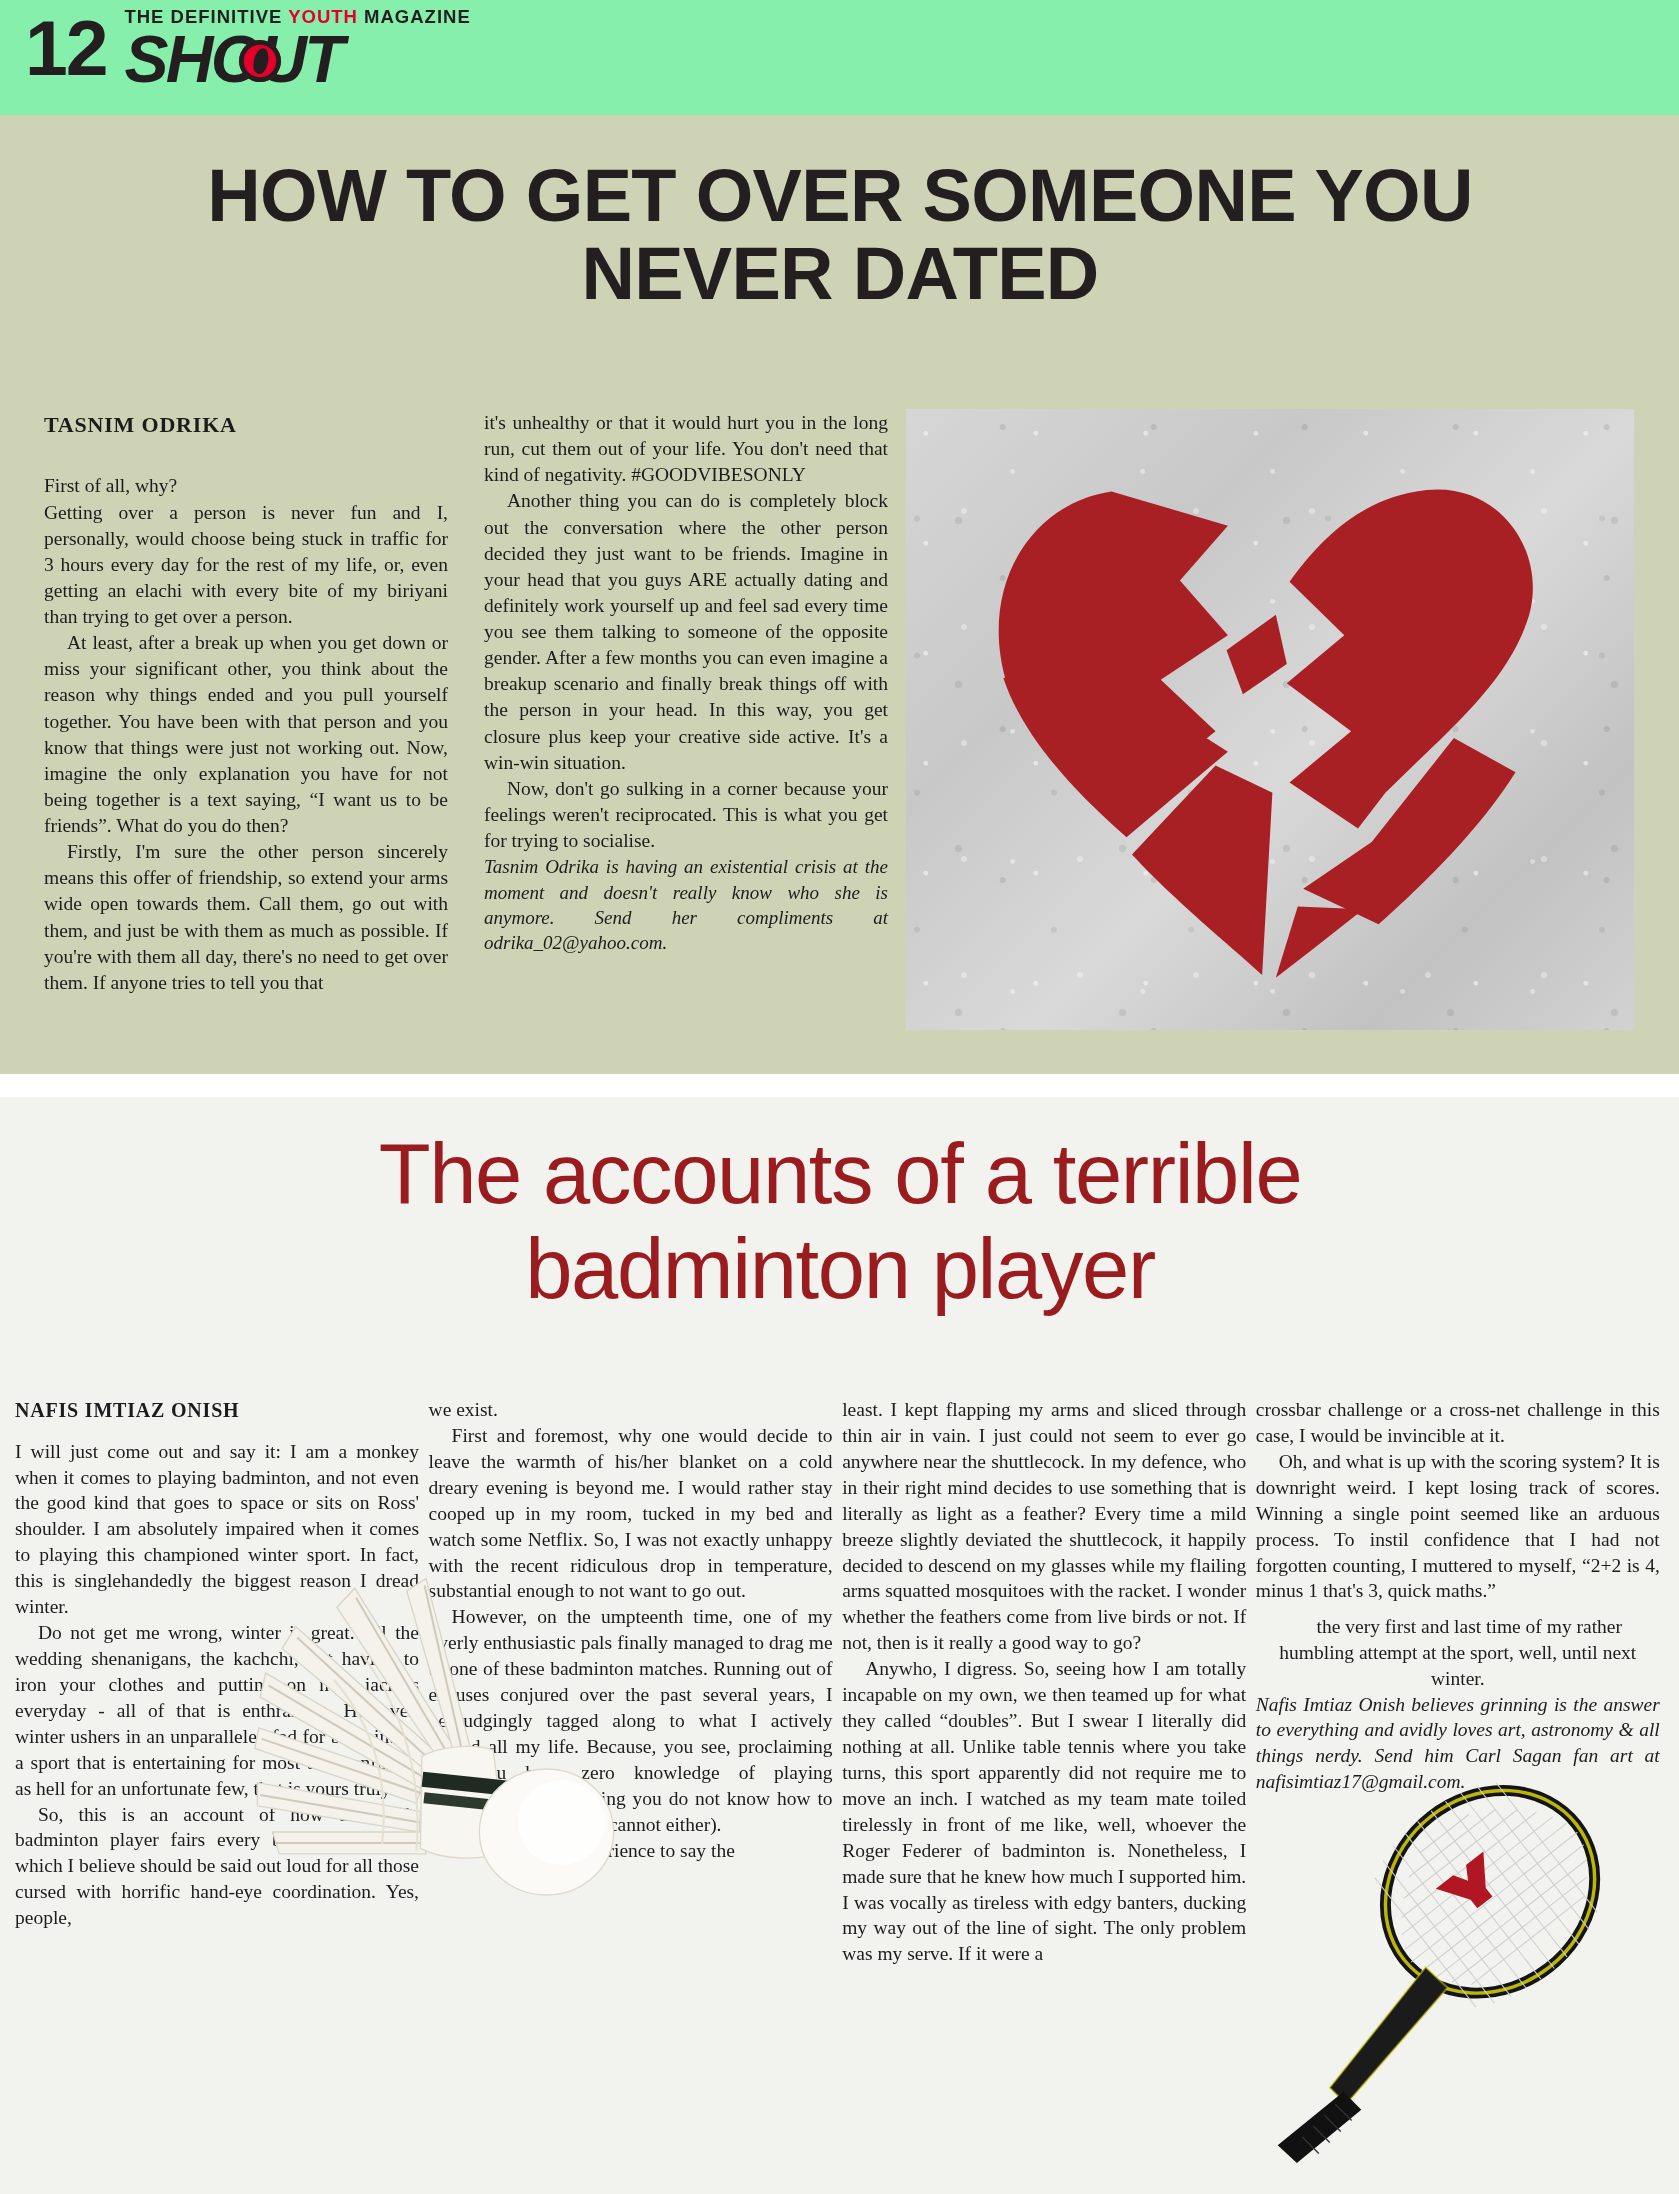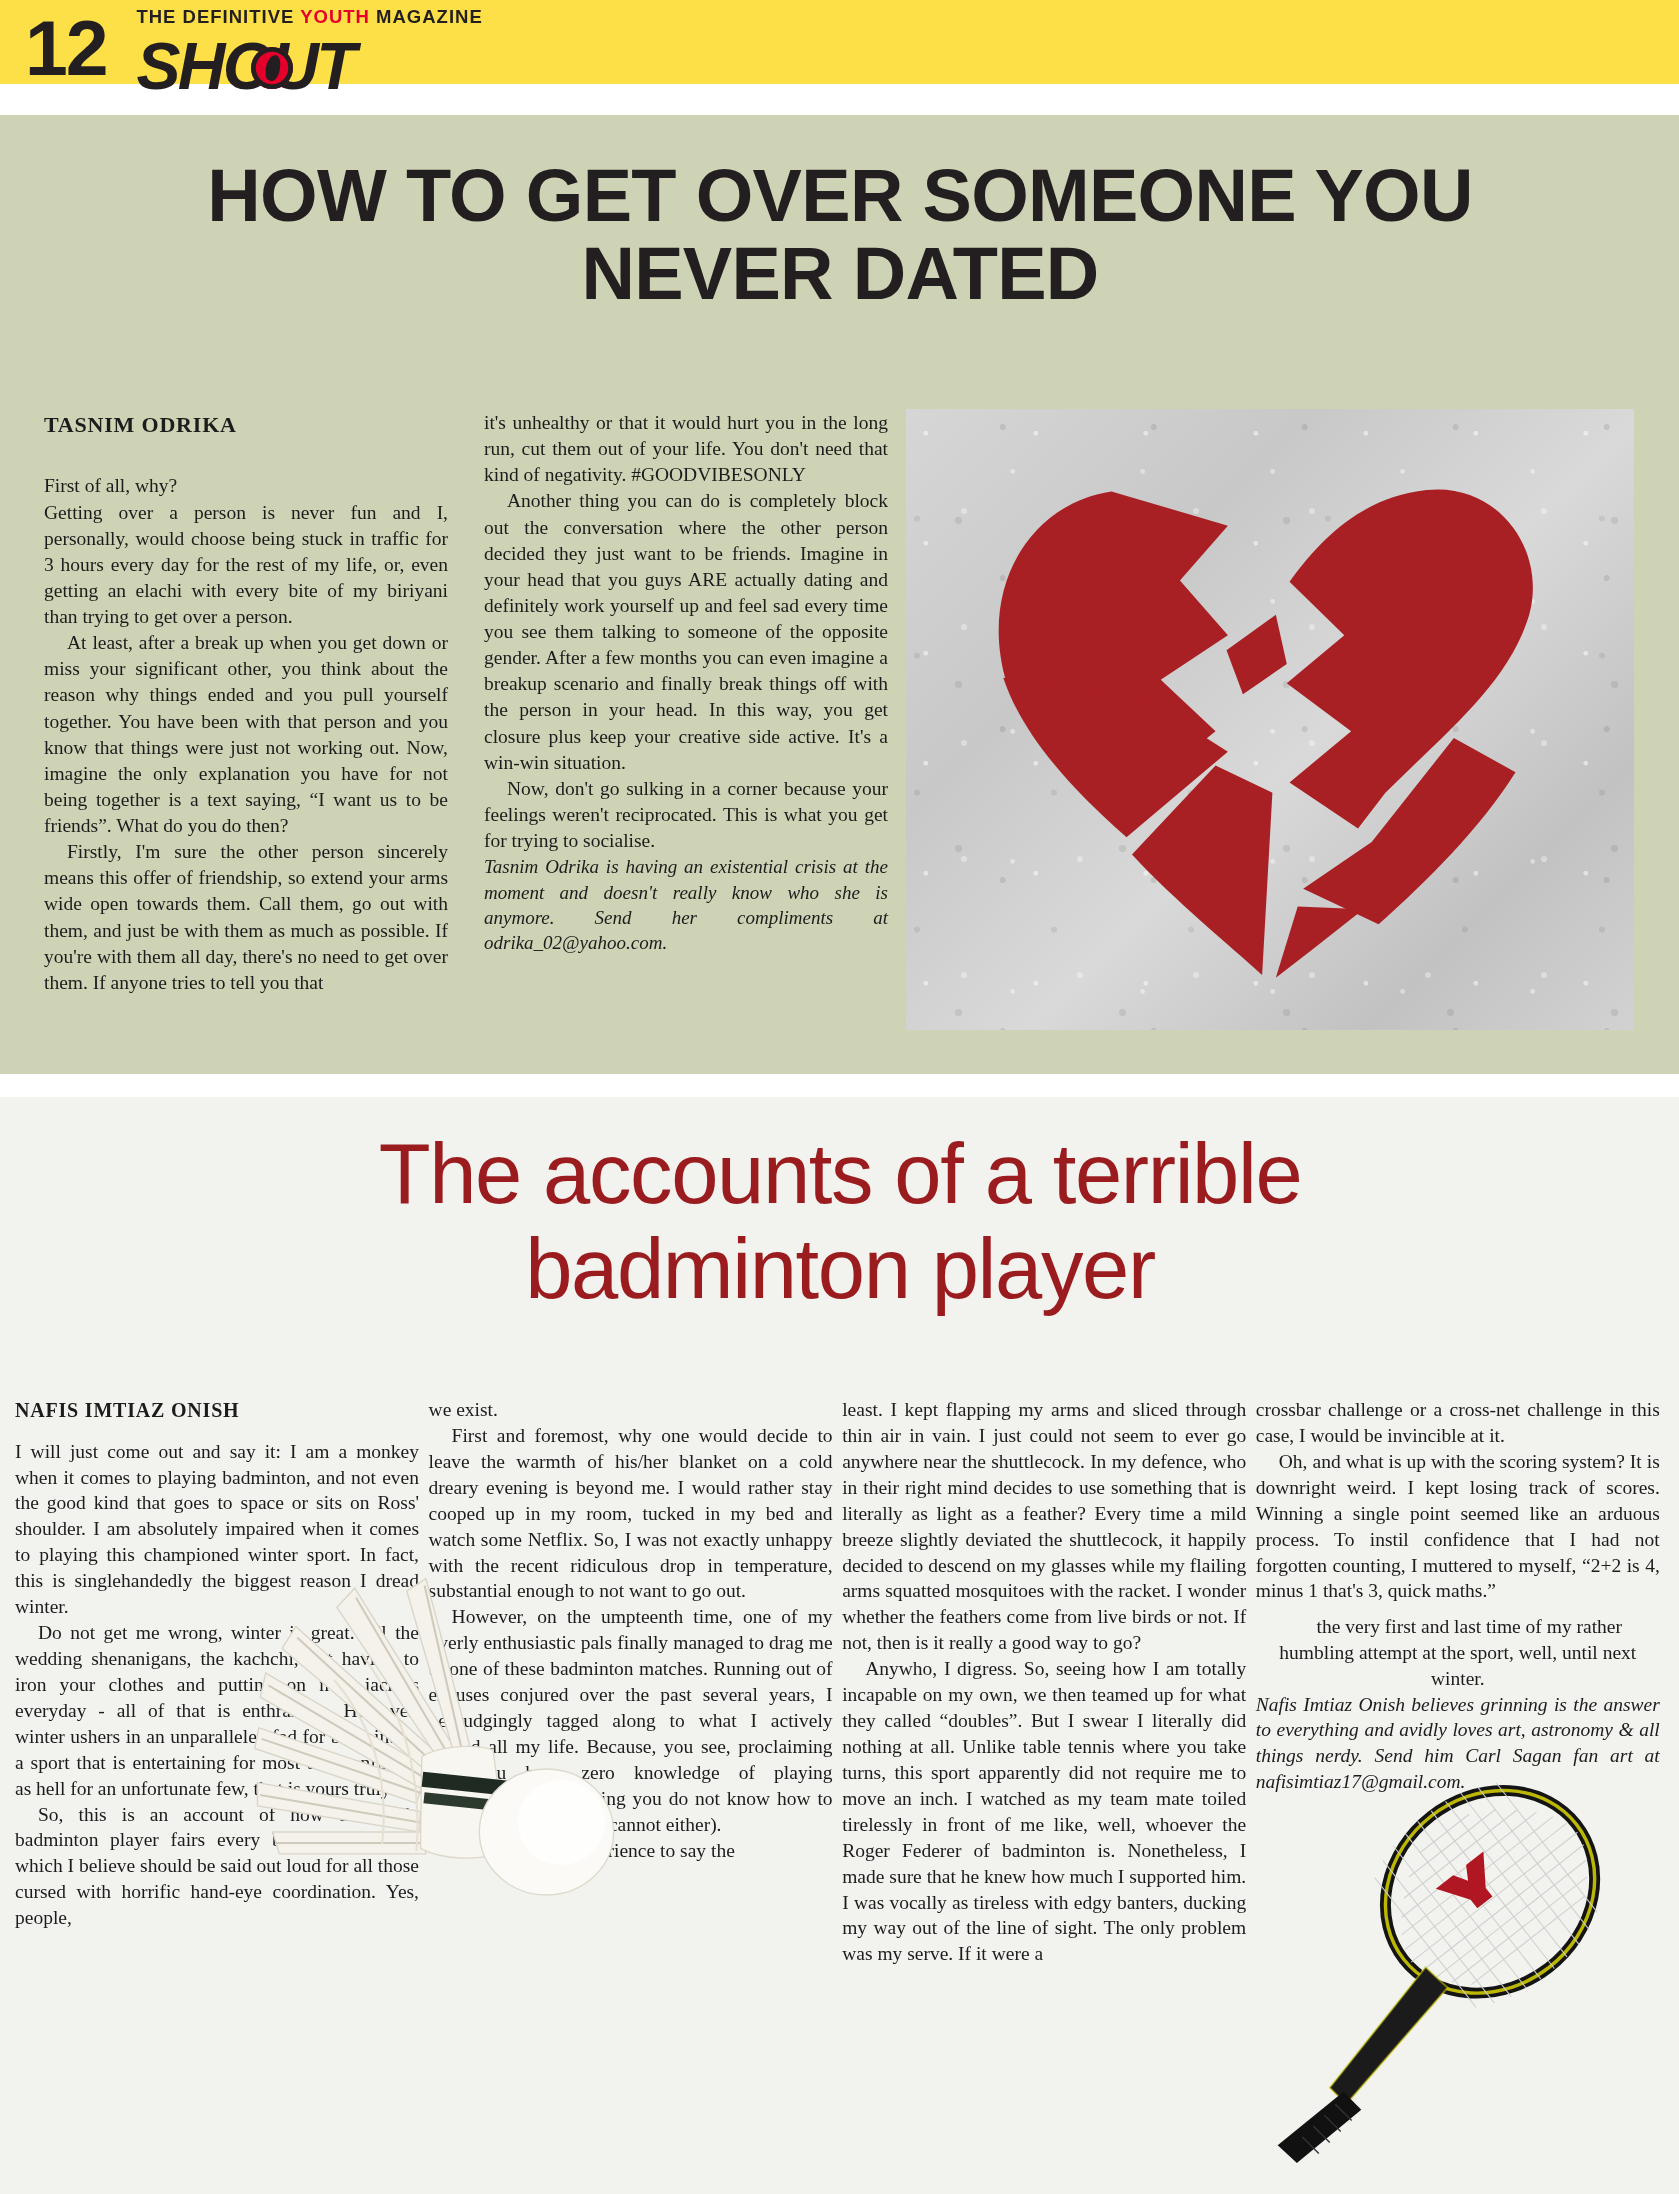--- a/index.html
+++ b/index.html
@@ -21,11 +21,10 @@
     position: absolute;
     left: 0; top: 0;
     width: 1680px;
-    height: 84px;
-    background: #fde047;
+    height: 115px;
+    background: #86efac;
     display: flex;
     align-items: flex-start;
-    gap: 12px;
   }
   .page-number {
     font-family: "Liberation Sans", sans-serif;

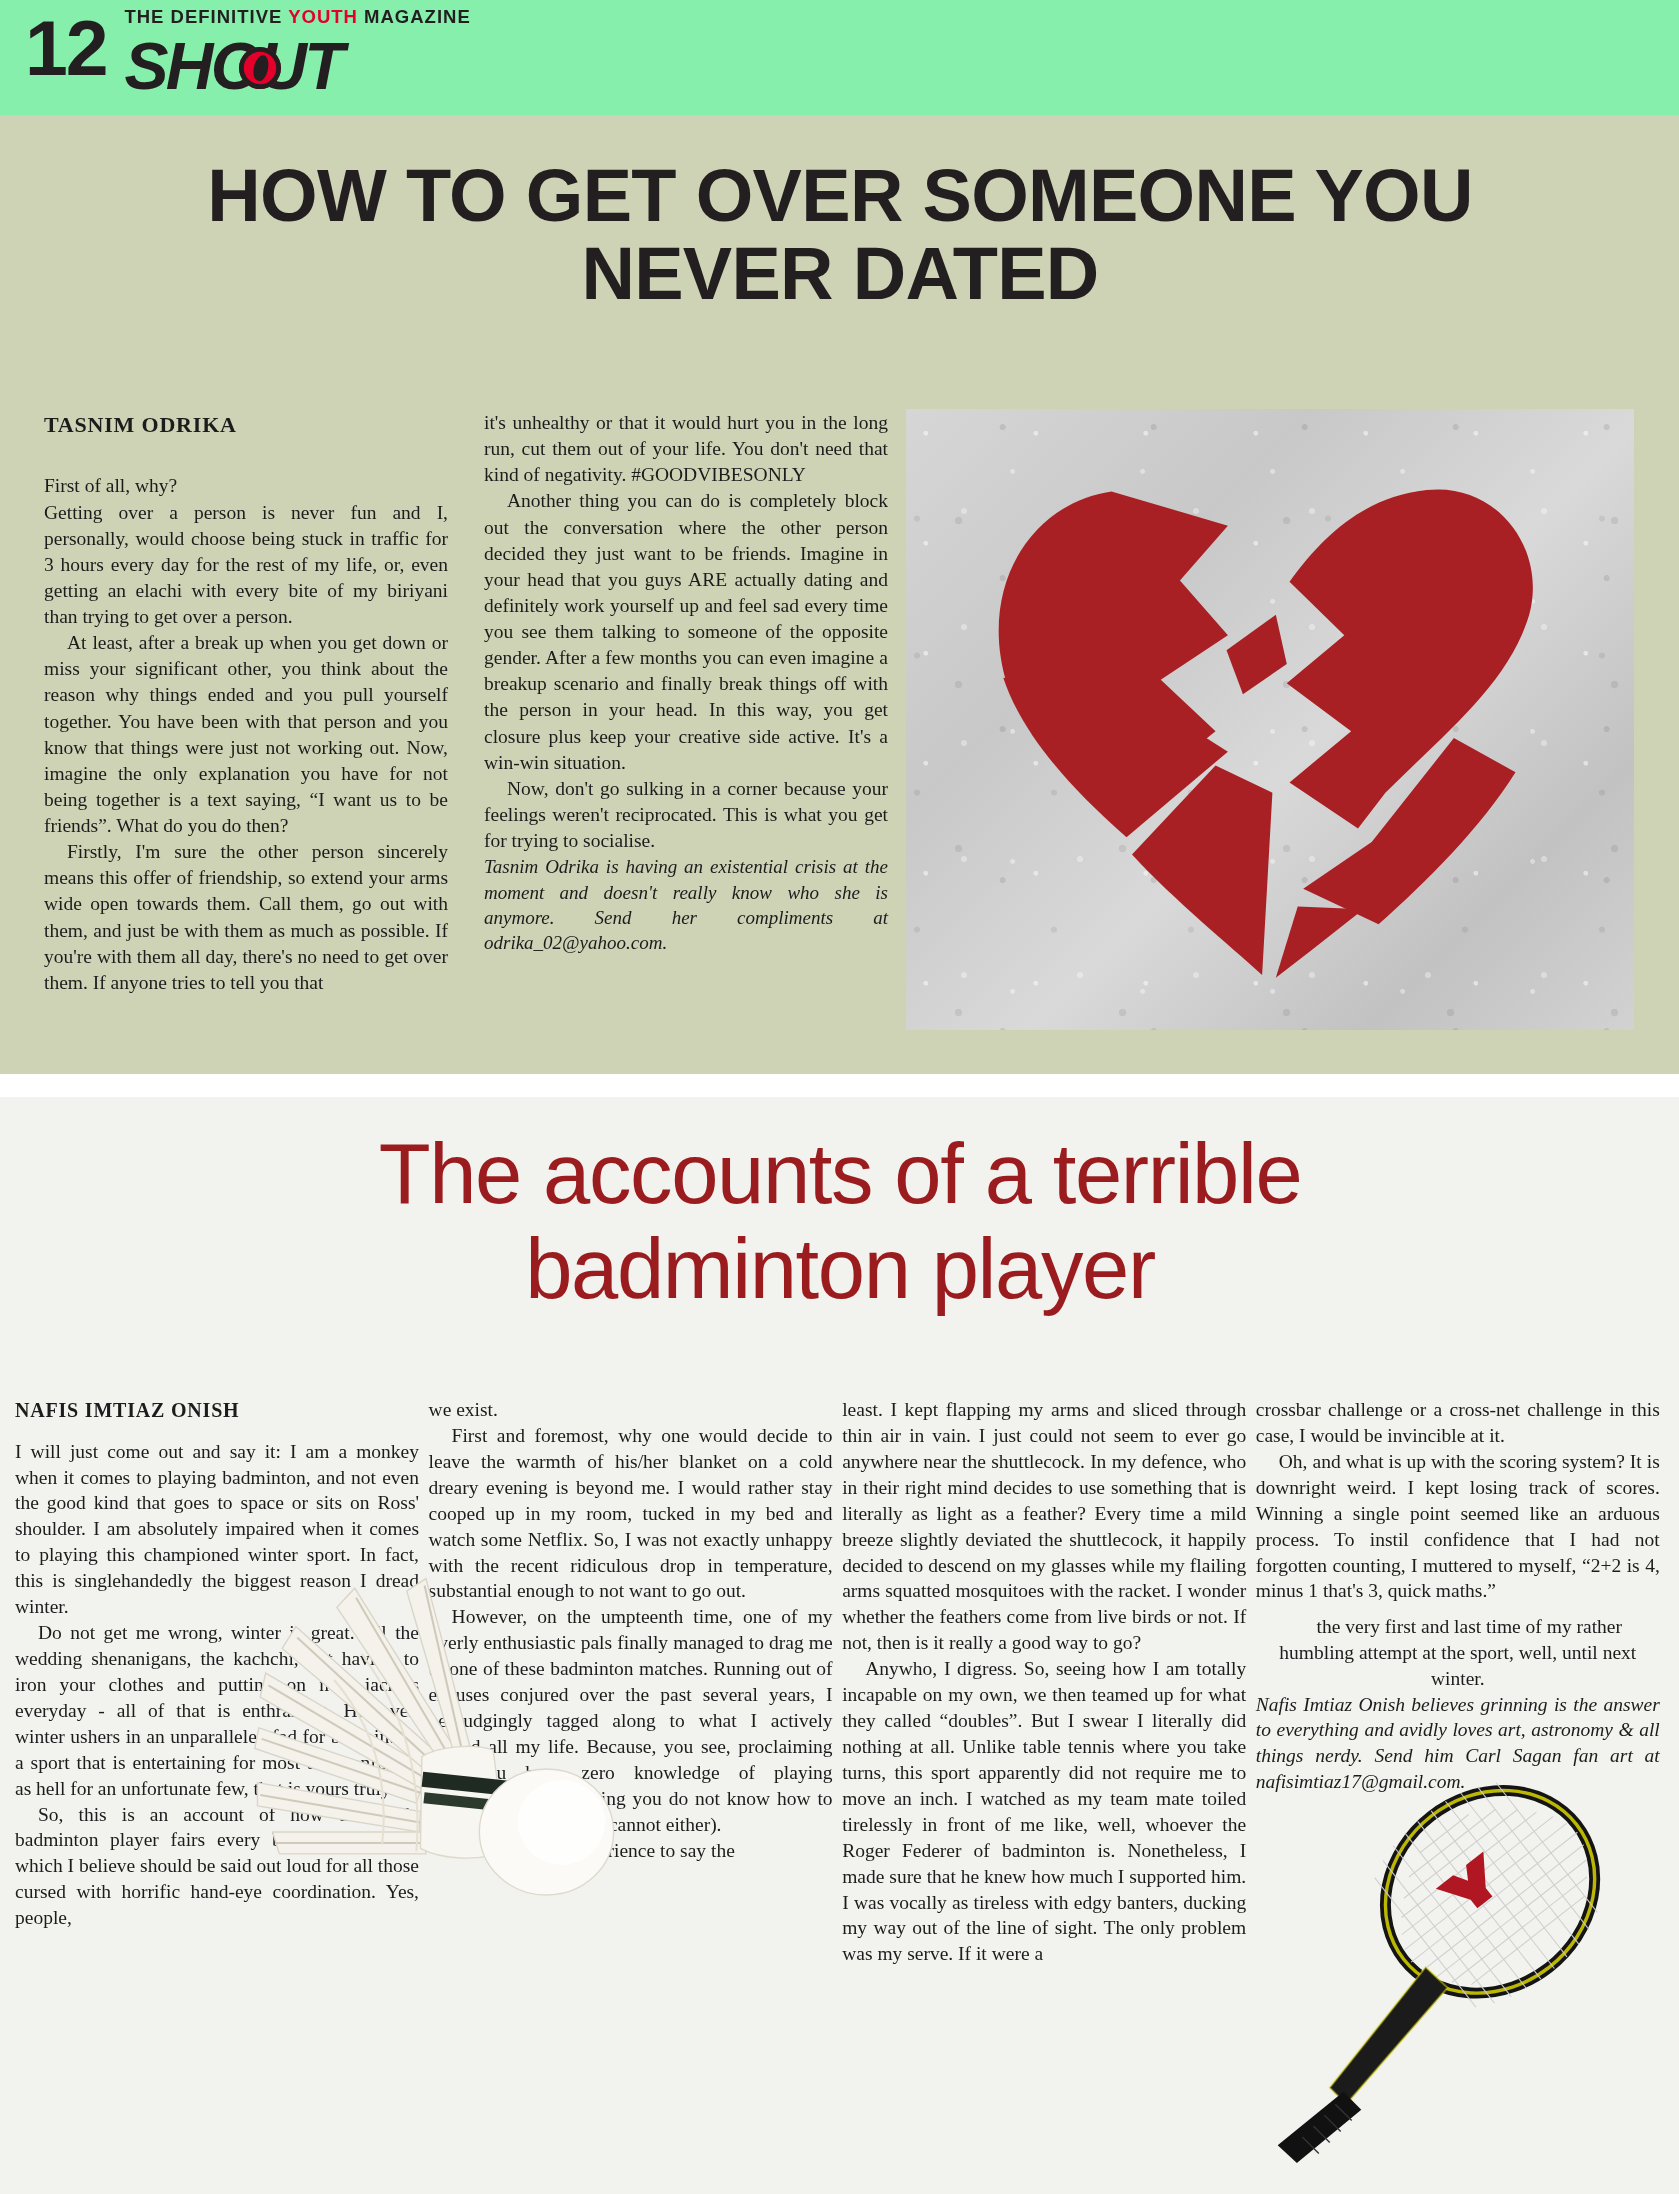--- a/index.html
+++ b/index.html
@@ -58,7 +58,7 @@
     line-height: 0.95;
     letter-spacing: -2.7px;
     color: #231f20;
-    margin-top: 7px;
+    margin-top: 0;
   }
   .mast-dot {
     position: absolute;

